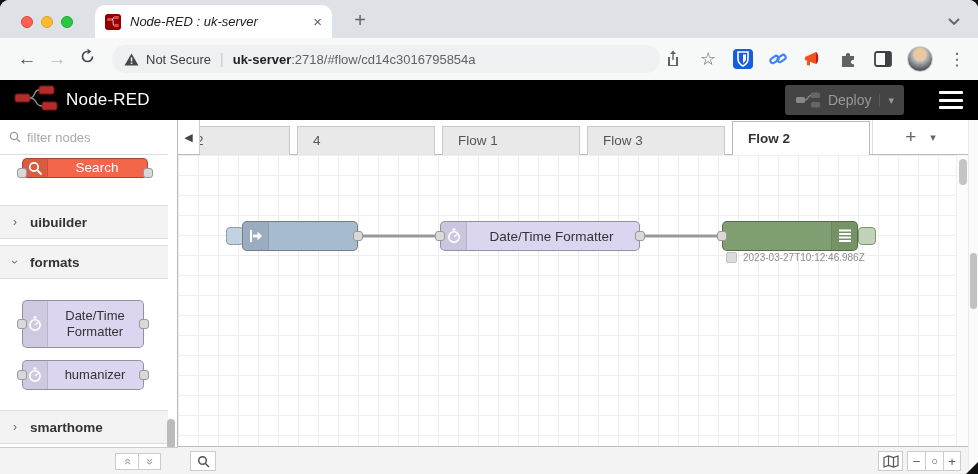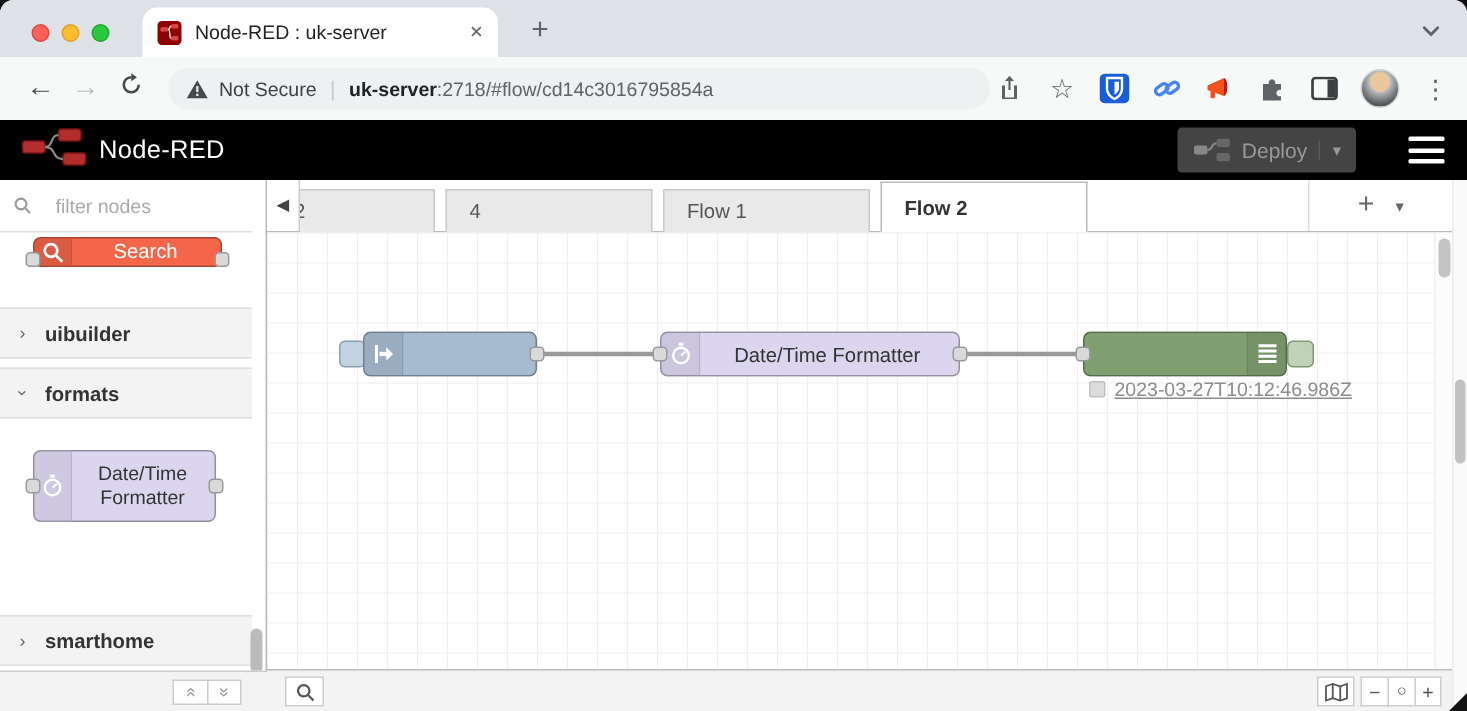--- a/index.html
+++ b/index.html
@@ -16,7 +16,7 @@
   #browser-tab { position:absolute; left:95px; top:5px; width:237px; height:33px; background:#fff; border-radius:10px 10px 0 0; display:flex; align-items:center; padding:0 10px; }
   #favicon { width:16px; height:16px; border-radius:3px; background:#8f0000; position:relative; flex:0 0 16px; }
   #favicon svg { position:absolute; left:1px; top:1px; }
-  #browser-tab-title { margin-left:9px; font-size:13px; color:#202124; white-space:nowrap; overflow:hidden; flex:1; }
+  #browser-tab-title { margin-left:9px; font-size:13px; color:#202124; white-space:nowrap; overflow:hidden; flex:1;font-style:italic; }
   #tab-close { font-size:15px; color:#5f6368; margin-left:6px; cursor:pointer; }
   #new-tab-btn { position:absolute; left:346px; top:7px; font-size:20px; color:#5f6368; width:28px; height:28px; text-align:center; line-height:26px; }
   #tabsearch-btn { position:absolute; right:18px; top:12px; }

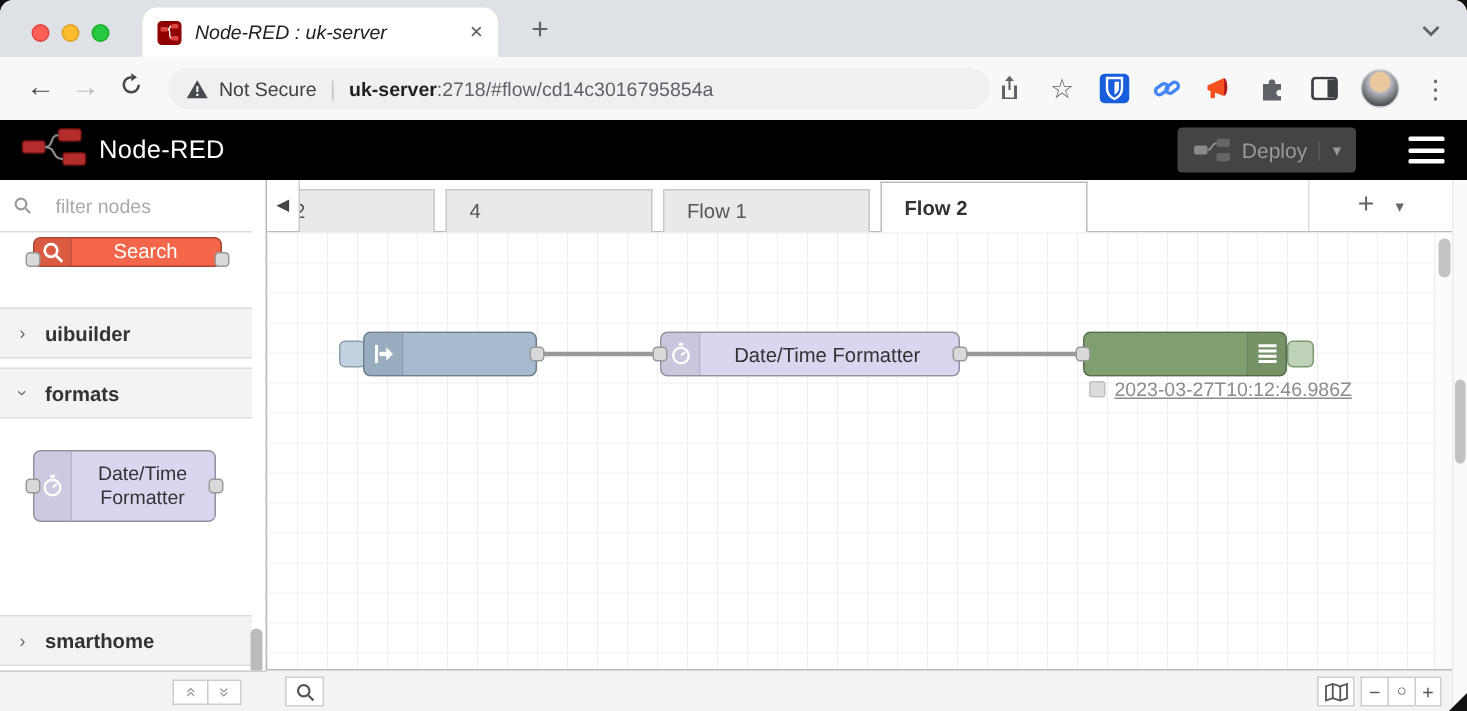--- a/index.html
+++ b/index.html
@@ -50,7 +50,7 @@
   
   #palette { position:absolute; left:0; top:120px; width:178px; height:354px; background:#fff; border-right:1px solid #bbb; }
   #palette-filter { position:absolute; left:0; top:0; width:168px; height:35px; border-bottom:1px solid #ddd; display:flex; align-items:center; padding-left:9px; }
-  #palette-filter input { border:none; outline:none; background:transparent; font-size:13px; color:#666; margin-left:16px; width:120px; font-family:"Liberation Sans",sans-serif; }
+  #palette-filter input { border:none; outline:none; background:transparent; font-size:13px; color:#666; margin-left:6px; width:120px; font-family:"Liberation Sans",sans-serif; }
   #palette-filter input::placeholder { color:#aaa; }
   .pal-cat { position:absolute; left:0; width:168px; height:34px; background:#f3f3f3; border-top:1px solid #ddd; border-bottom:1px solid #ddd; display:flex; align-items:center; cursor:pointer; }
   .pal-cat .tw { width:30px; text-align:center; color:#666; font-size:12px; }

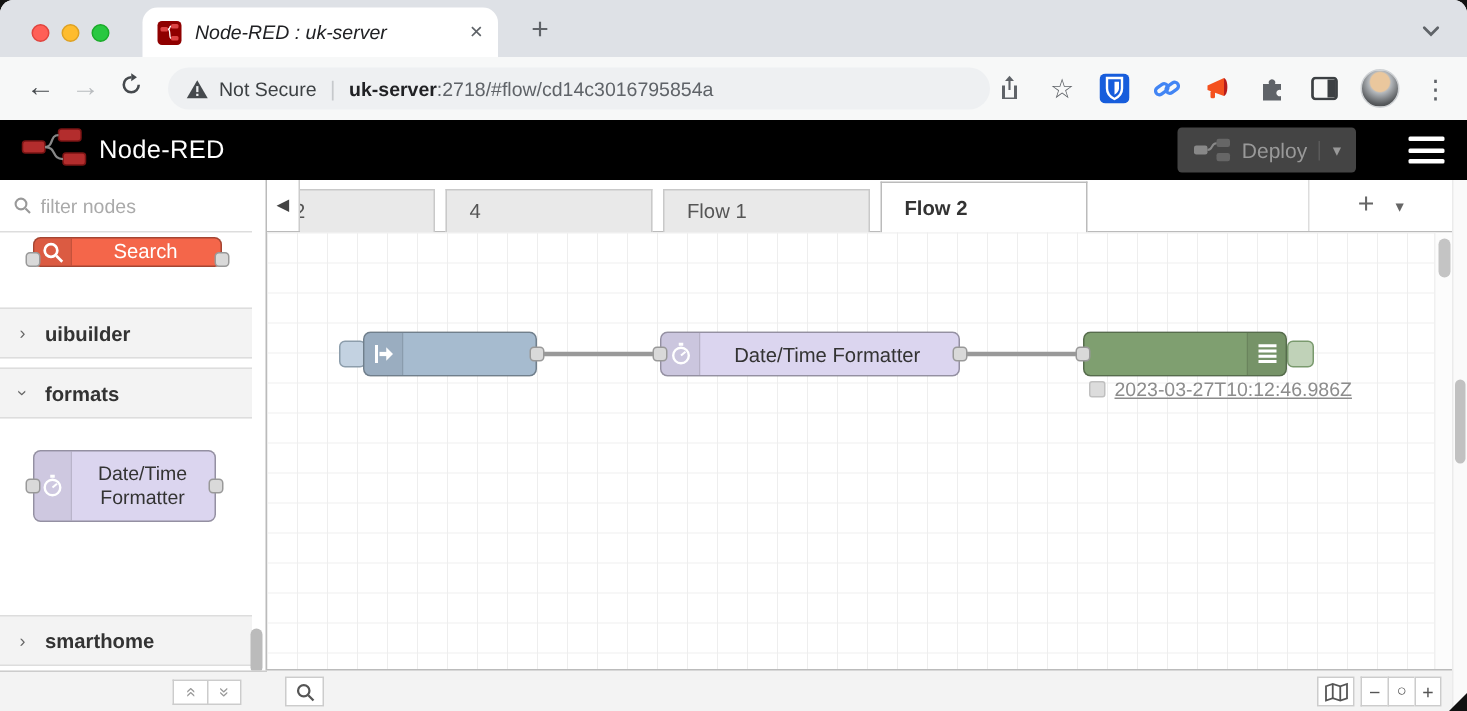--- a/index.html
+++ b/index.html
@@ -315,6 +315,7 @@
         <div class="flow-tab partial">2</div>
         <div class="flow-tab">4</div>
         <div class="flow-tab">Flow 1</div>
+        <div class="flow-tab">Flow 3</div>
         <div class="flow-tab active">Flow 2</div>
       </div>
       <div id="tab-actions">

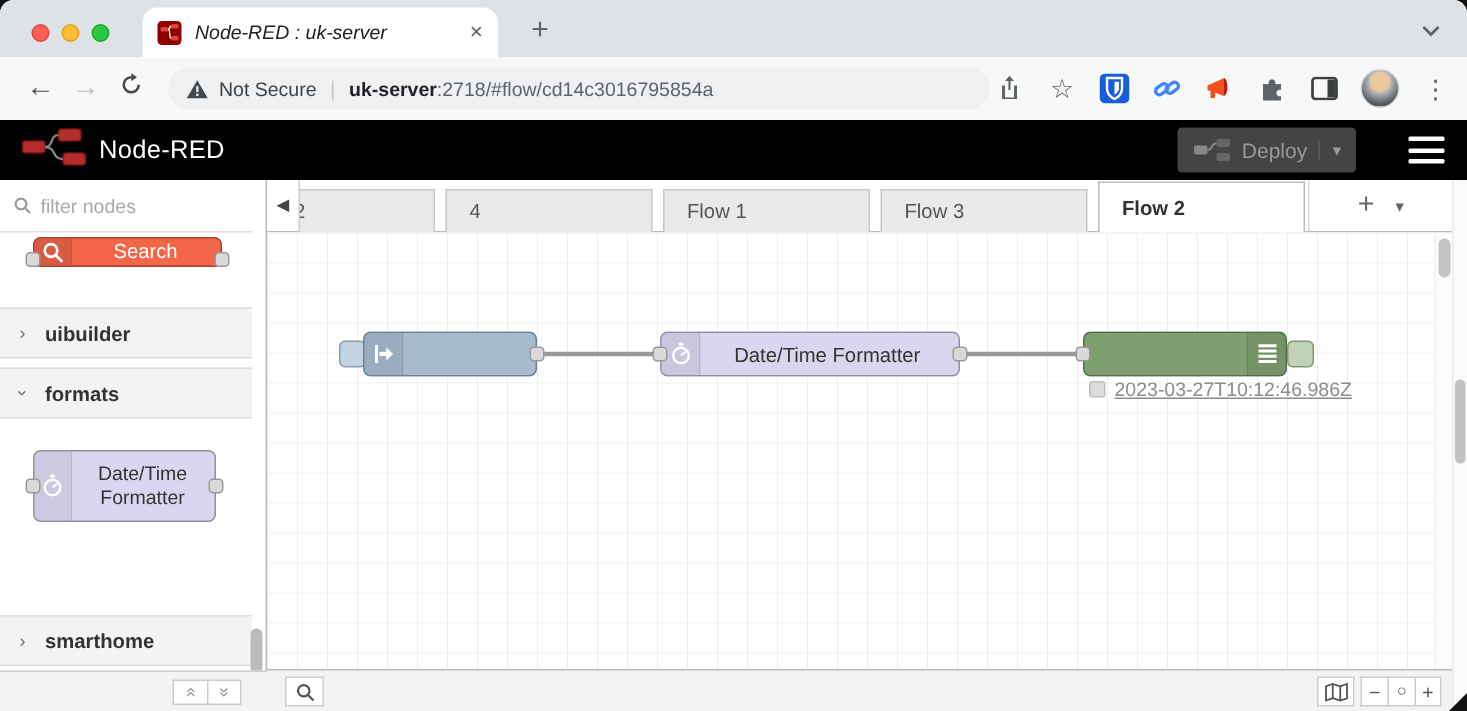--- a/index.html
+++ b/index.html
@@ -104,7 +104,7 @@
   #formatter-out { left:457px; top:76px; } #debug-in { left:539px; top:76px; }
   #debug-status { position:absolute; left:548px; top:97px; display:flex; align-items:center; }
   #status-shape { width:11px; height:11px; background:#dcdcdc; border:1px solid #c0c0c0; border-radius:2px; margin-right:6px; }
-  #status-text { font-size:13px; color:#8c8c8c; white-space:nowrap;text-decoration:underline; }
+  #status-text { font-size:10px; color:#8c8c8c; white-space:nowrap; }
 
   #h-scrollbar { position:absolute; left:0; top:313px; width:778px; height:12px; }
   #h-thumb { position:absolute; left:7px; top:2px; width:112px; height:8px; border-radius:4px; background:#b5b5b5; }

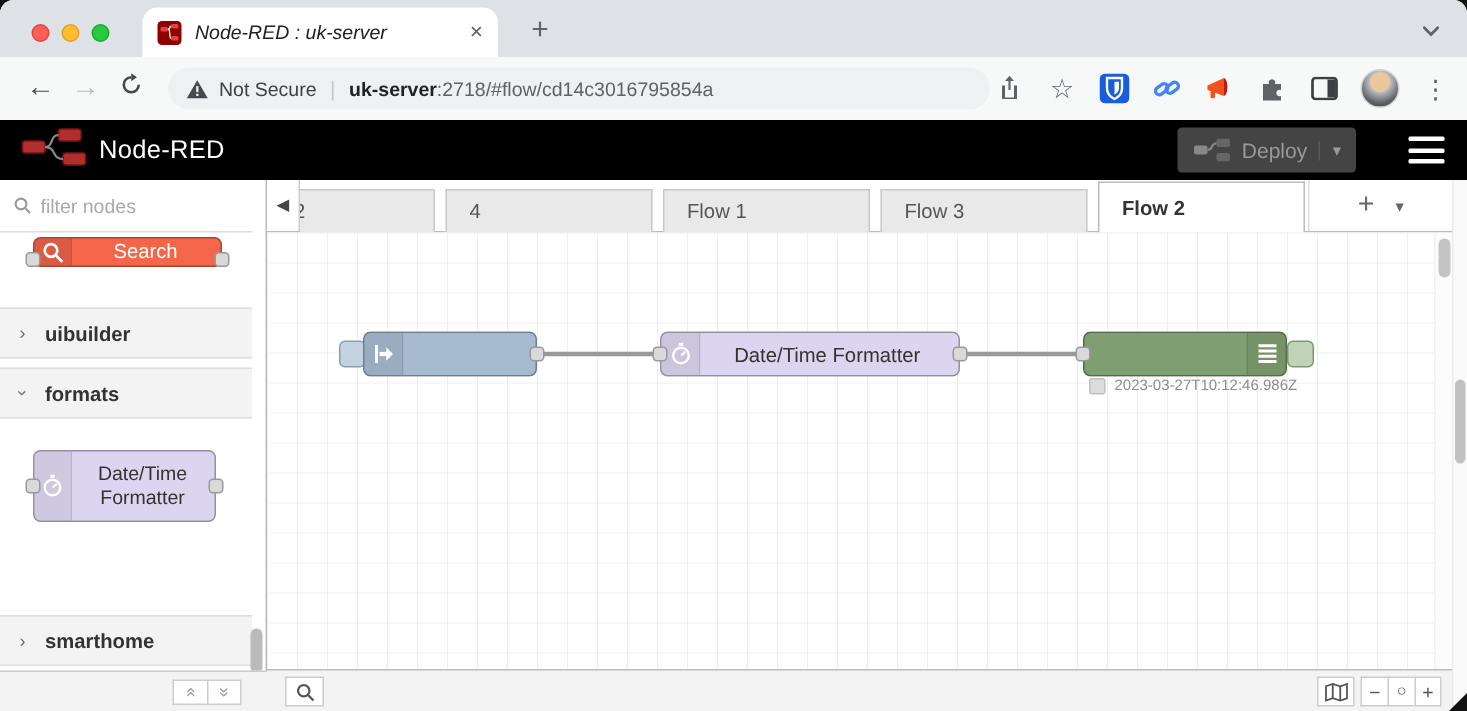--- a/index.html
+++ b/index.html
@@ -293,6 +293,18 @@
       <span class="port" style="left:-6px; top:18px;"></span>
       <span class="port" style="right:-6px; top:18px;"></span>
     </div>
+    <div id="pal-humanizer-node" class="pal-node">
+      <span class="icon-zone">
+        <svg width="16" height="16" viewBox="0 0 16 16">
+            <circle cx="8" cy="9" r="5.2" stroke="#fff" stroke-width="1.6" fill="none"></circle>
+            <line x1="8" y1="9" x2="11" y2="6.5" stroke="#fff" stroke-width="1.4"></line>
+            <rect x="6.5" y="0.5" width="3" height="2" fill="#fff"></rect>
+          </svg>
+      </span>
+      <span class="pn-label">humanizer</span>
+      <span class="port" style="left:-6px; top:9px;"></span>
+      <span class="port" style="right:-6px; top:9px;"></span>
+    </div>
 
     <div id="cat-smarthome" class="pal-cat">
       <span class="tw">›</span>

